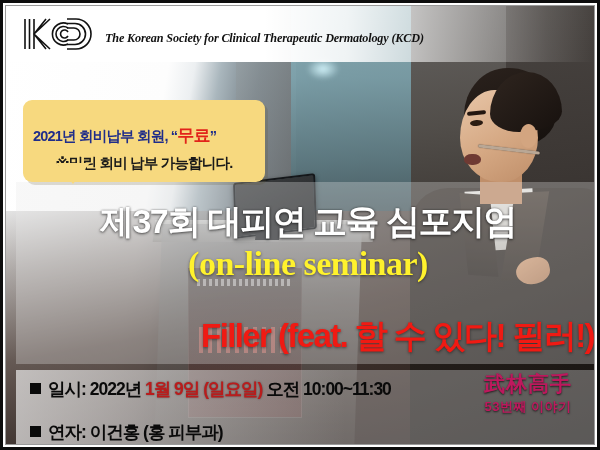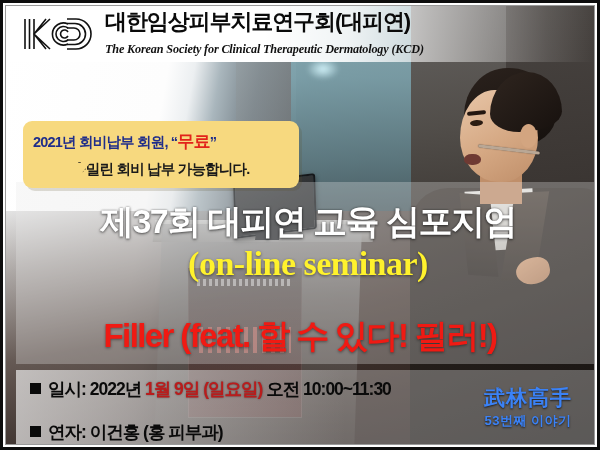--- a/index.html
+++ b/index.html
@@ -366,7 +366,6 @@
       </svg>
     </div>
     <div class="org">
-      <div class="org-ko">대한임상피부치료연구회(대피연)</div>
       <div class="org-en">The Korean Society for Clinical Therapeutic Dermatology (KCD)</div>
     </div>
   </div>

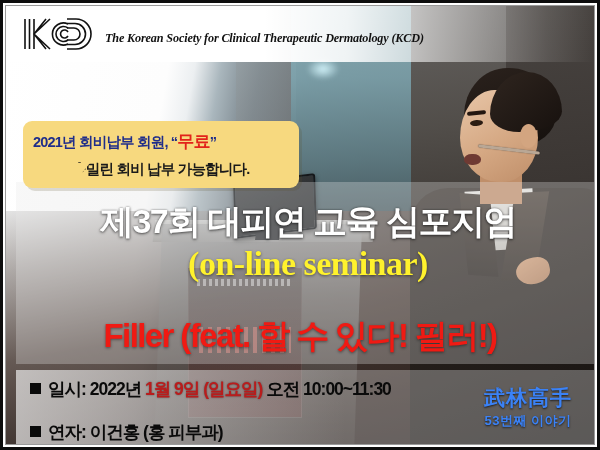--- a/index.html
+++ b/index.html
@@ -226,13 +226,12 @@
 
   
   .bubble{
-    position:absolute;left:17px;top:94px;width:276px;
+    position:absolute;left:17px;top:94px;width:242px;
     background:#f7d97f;
     border-radius:9px;
-    padding:9px 10px 9px 10px;
+    padding:24px 10px 9px 10px;
     box-sizing:border-box;
     box-shadow:3px 3px 0 rgba(90,80,40,.18);
-    margin-top:21px;
   }
   .bubble-tail{
     position:absolute;left:50px;top:157px;

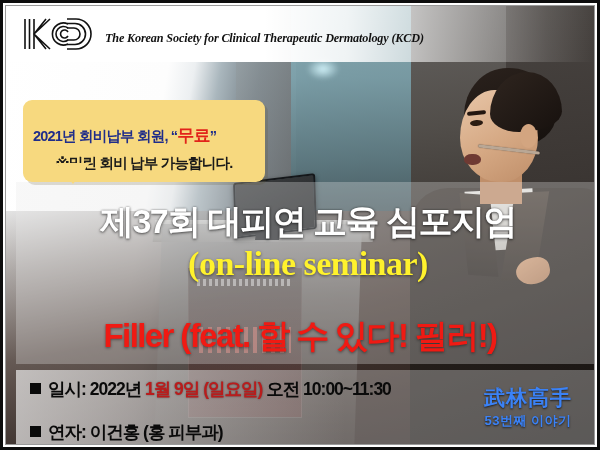--- a/index.html
+++ b/index.html
@@ -268,7 +268,7 @@
     text-shadow:0 1px 3px rgba(0,0,0,.5);
   }
   .title-red{
-    position:absolute;left:0;top:308px;width:100%;text-align:center;
+    position:absolute;left:0;top:308px;width:100%;text-align:right;
     font-size:33px;font-weight:bold;color:#f01a13;
     letter-spacing:-1.6px;
     text-shadow:0 1px 3px rgba(0,0,0,.45);

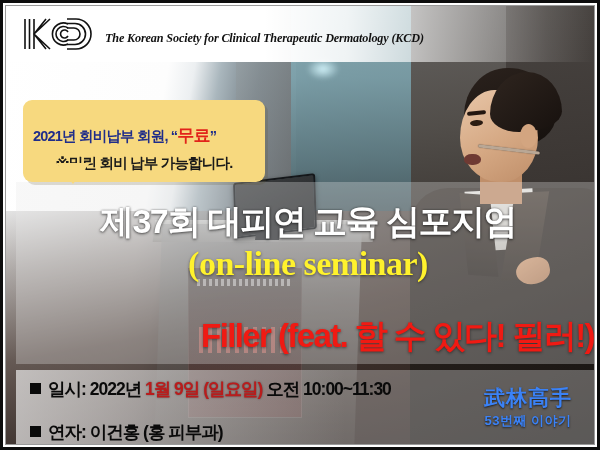--- a/index.html
+++ b/index.html
@@ -291,7 +291,7 @@
 
   
   .stamp{
-    position:absolute;right:22px;bottom:14px;text-align:center;color:#3b82f6;
+    position:absolute;right:22px;bottom:28px;text-align:center;color:#be185d;
   }
   .stamp-cn{
     font-family:"Liberation Serif","DejaVu Serif",serif;

